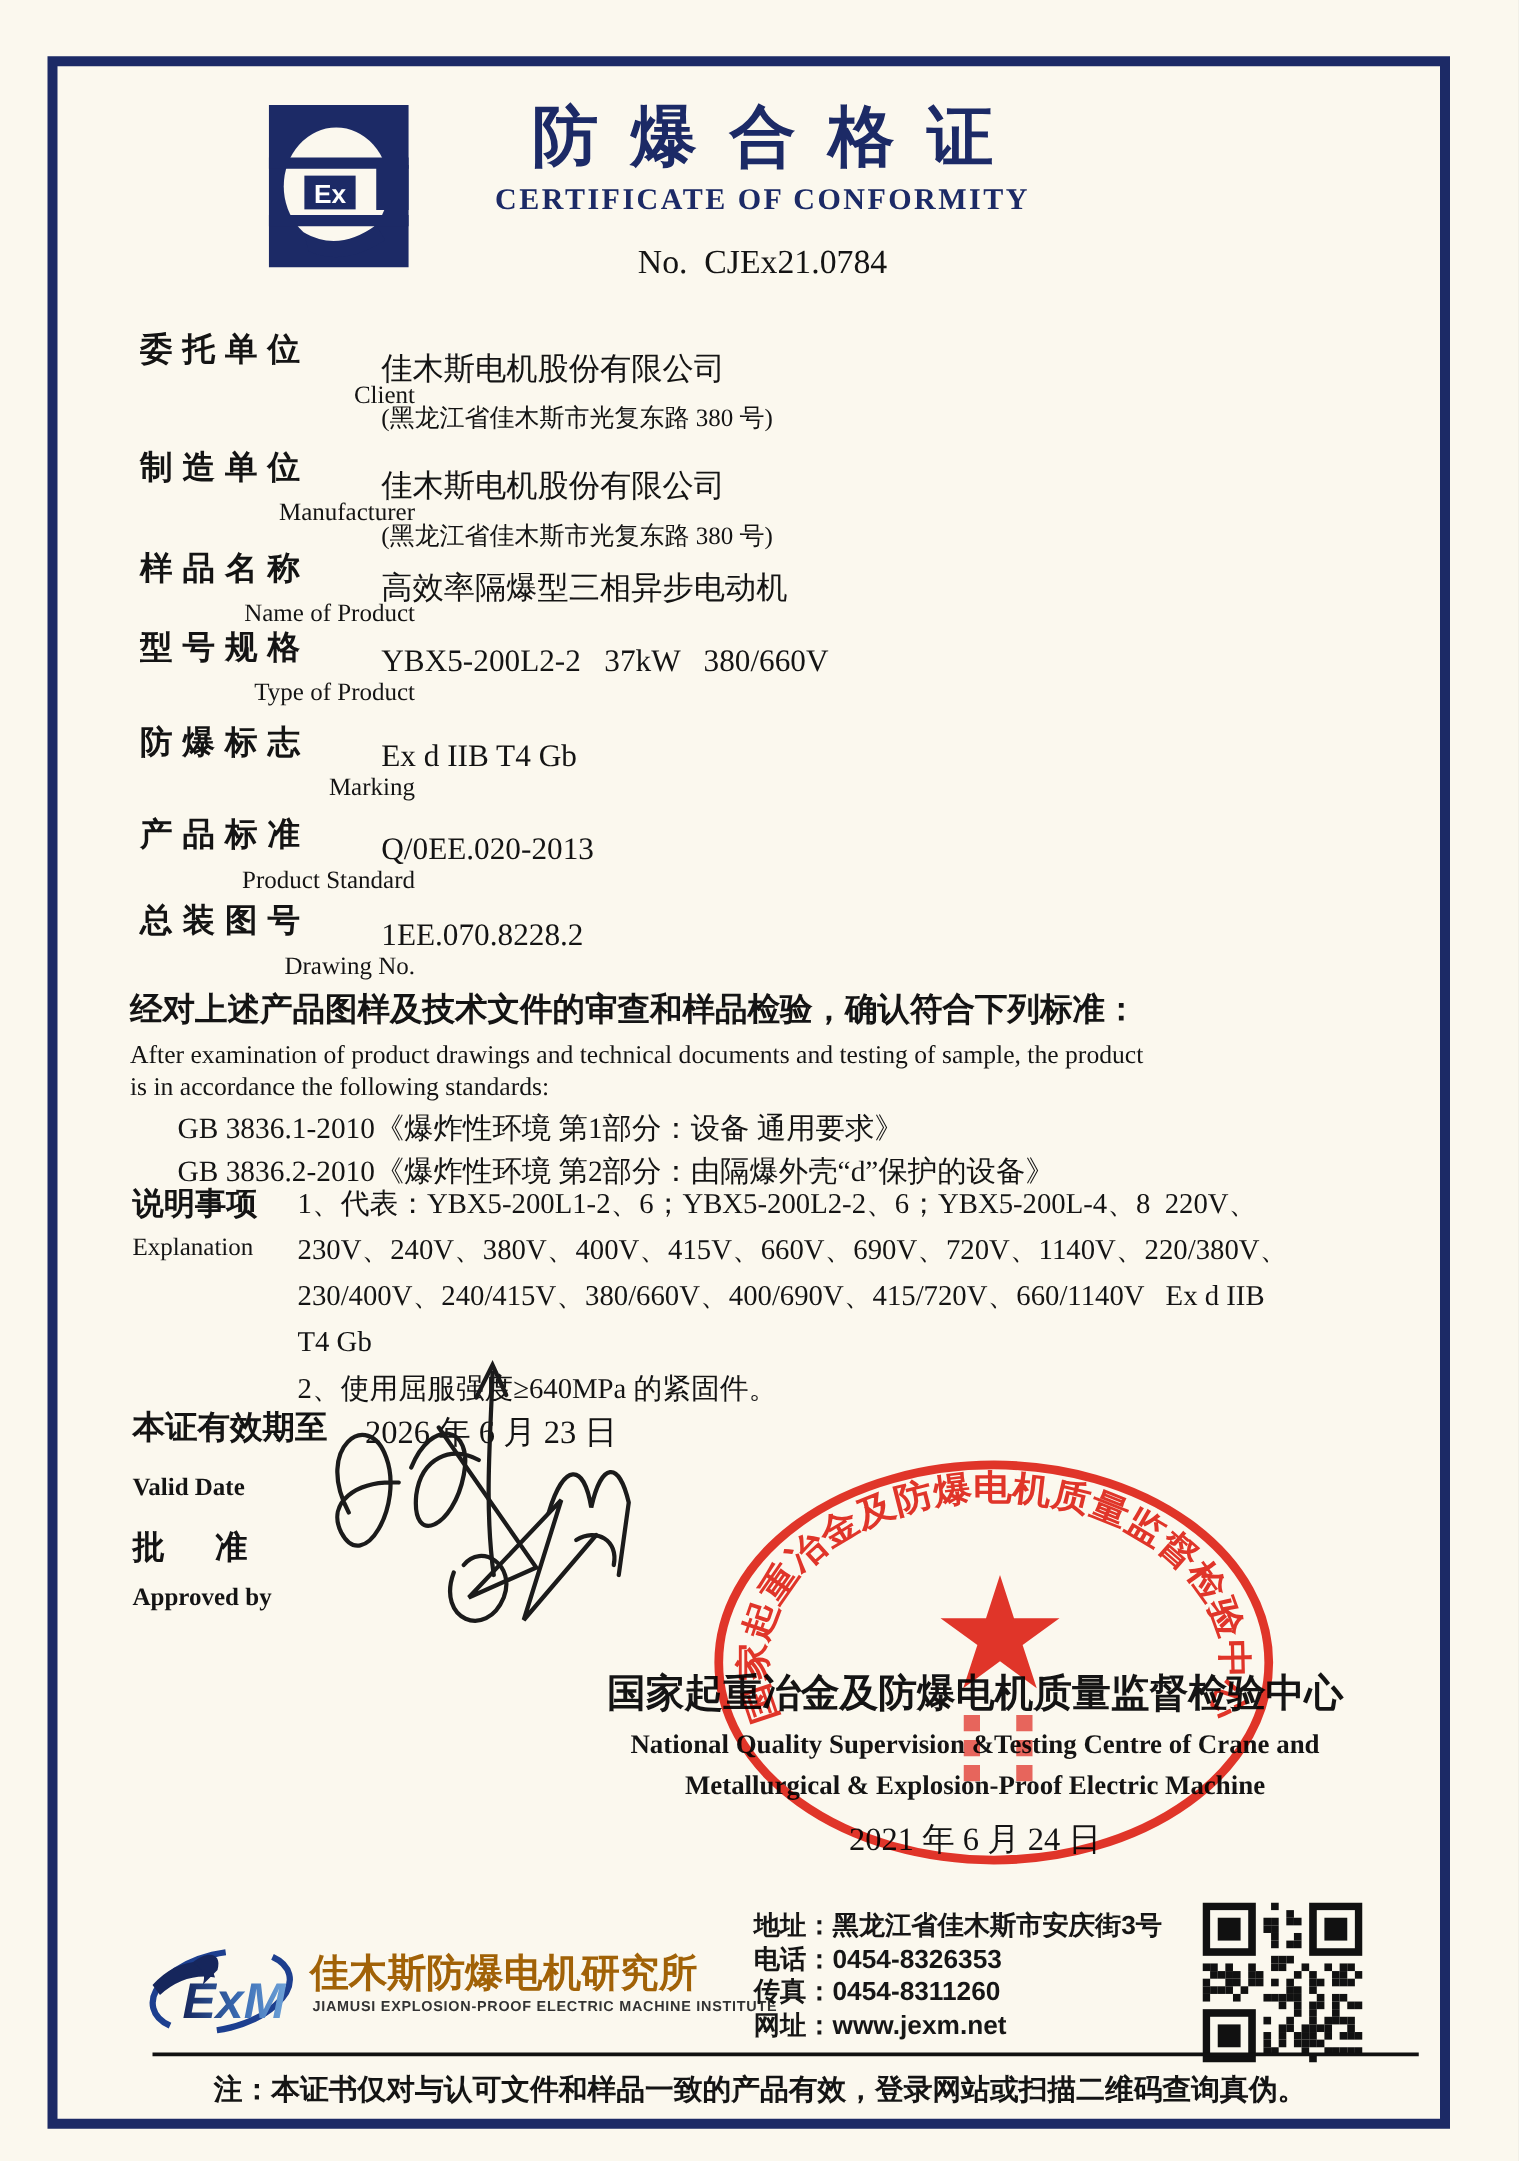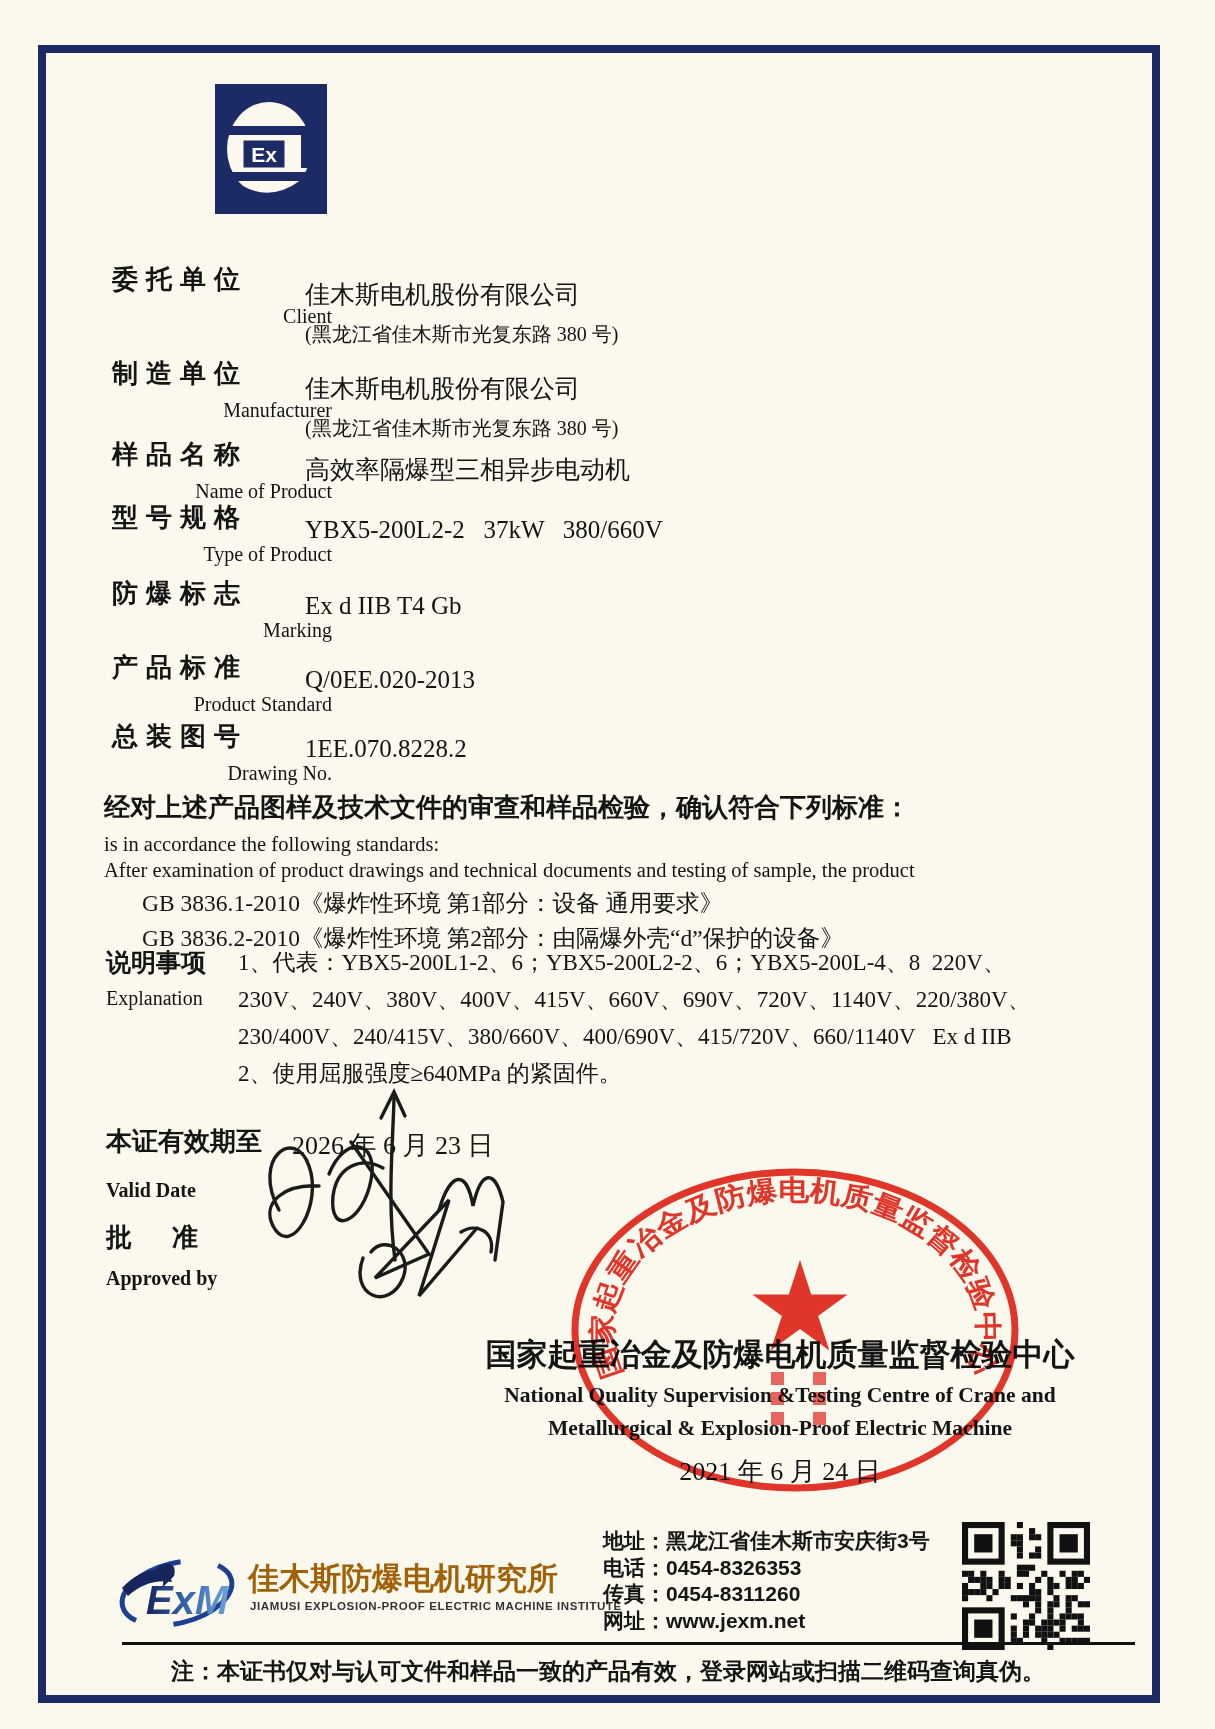--- a/index.html
+++ b/index.html
@@ -88,6 +88,11 @@
     <path d="M28 102 Q56 118 86 96 L93 108 Q60 130 32 117 Z" fill="#1c2a66"></path>
   </svg>
 
+  <div class="titles">
+    <div class="title-cn">防爆合格证</div>
+    <div class="title-en">CERTIFICATE OF CONFORMITY</div>
+    <div class="cert-no">No.  CJEx21.0784</div>
+  </div>
 
   <div class="f-row rowA">
     <div class="flabel">

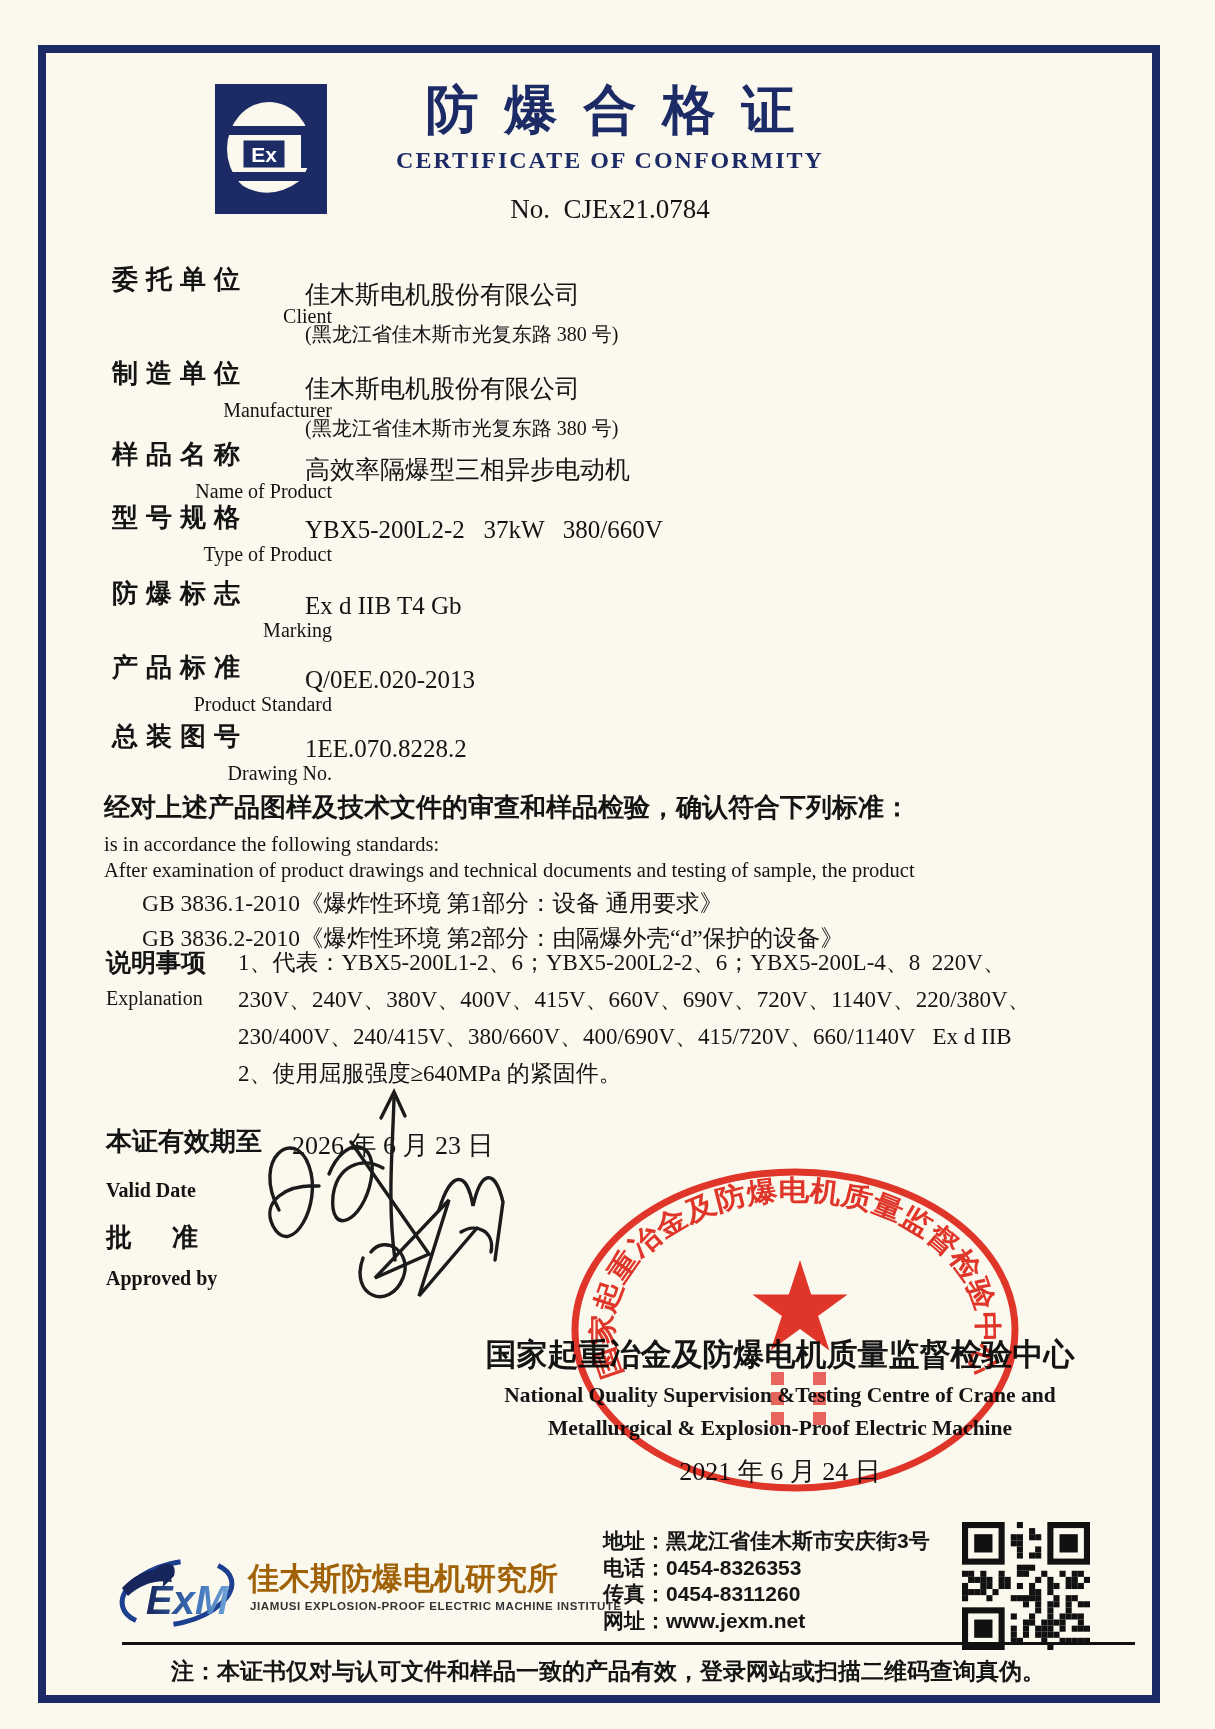--- a/index.html
+++ b/index.html
@@ -162,8 +162,8 @@
 
   <div class="statement">
     <div class="stmt-cn">经对上述产品图样及技术文件的审查和样品检验，确认符合下列标准：</div>
+    <div class="stmt-en">After examination of product drawings and technical documents and testing of sample, the product</div>
     <div class="stmt-en">is in accordance the following standards:</div>
-    <div class="stmt-en">After examination of product drawings and technical documents and testing of sample, the product</div>
     <div class="std-wrap">
       <div class="std-line">GB 3836.1-2010《爆炸性环境 第1部分：设备 通用要求》</div>
       <div class="std-line">GB 3836.2-2010《爆炸性环境 第2部分：由隔爆外壳“d”保护的设备》</div>

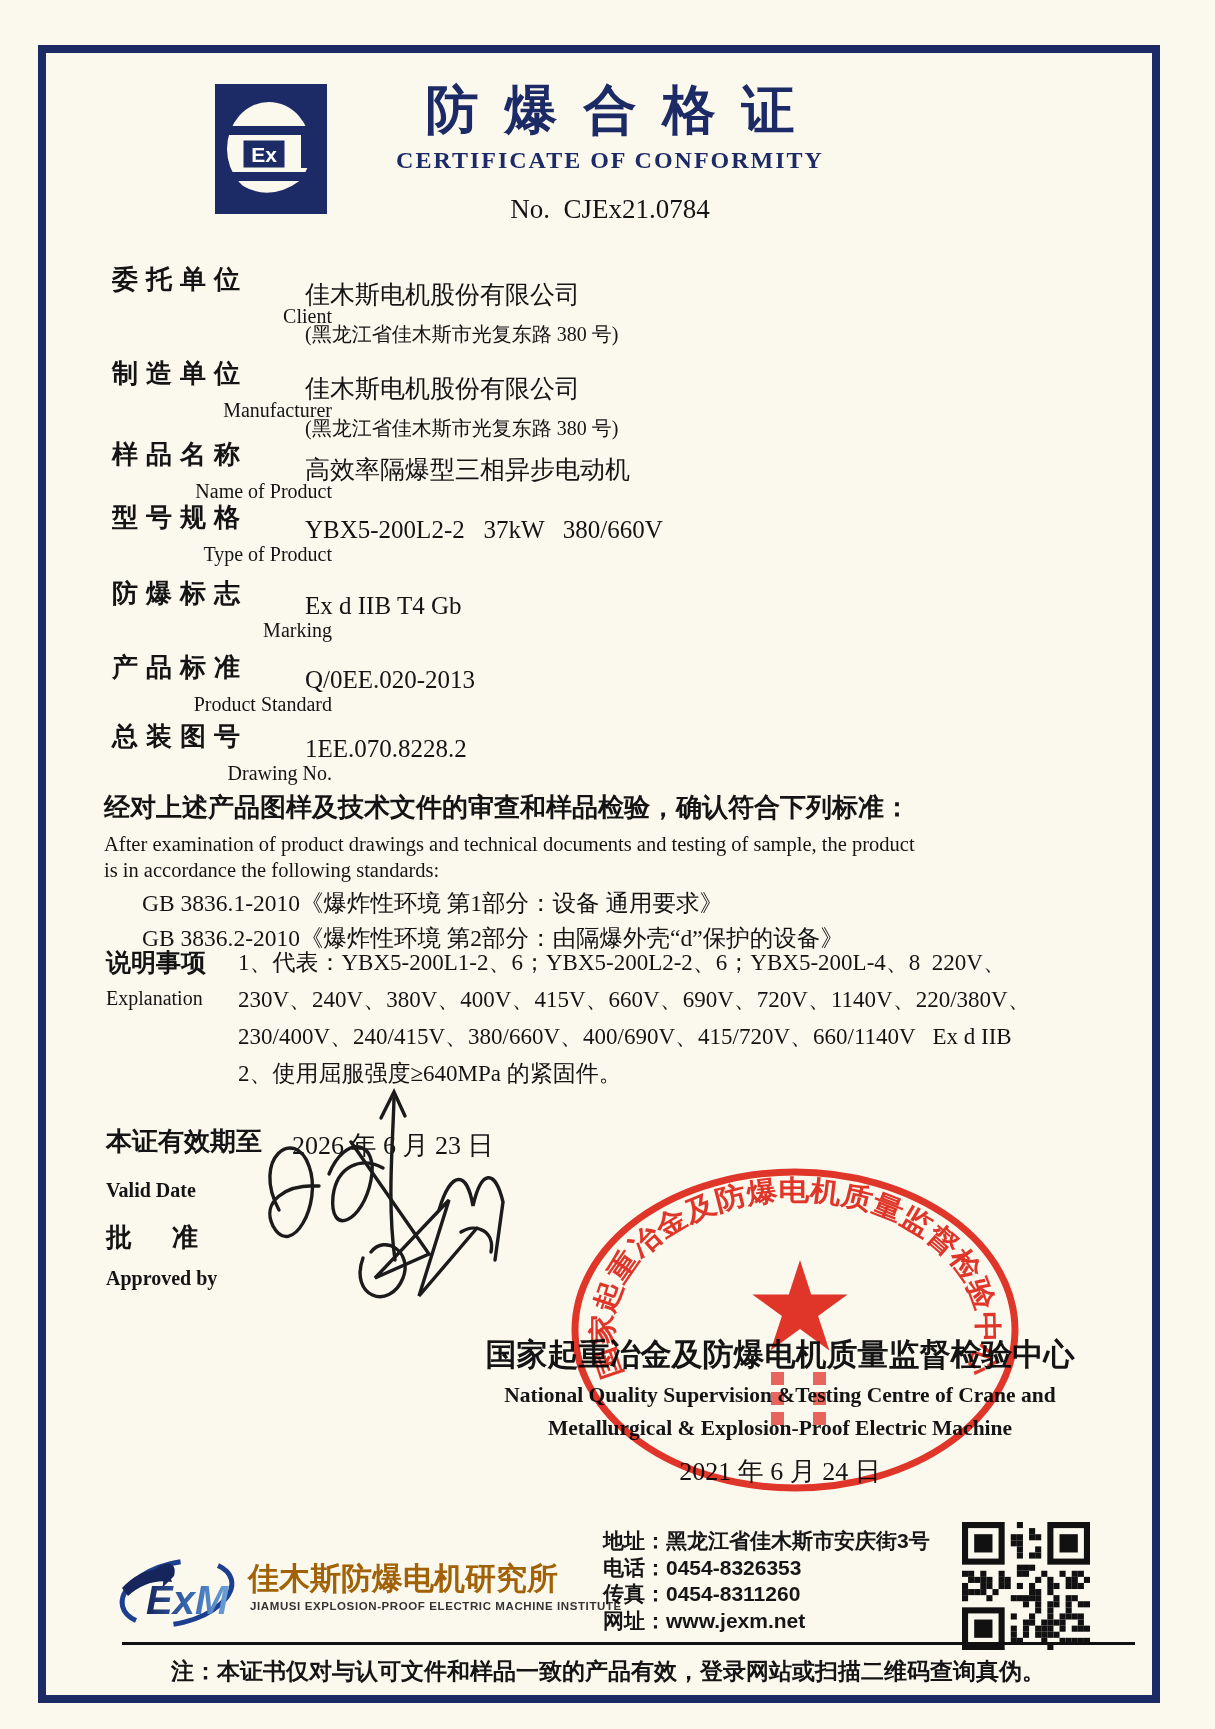--- a/index.html
+++ b/index.html
@@ -178,6 +178,7 @@
     <div class="exp-line">1、代表：YBX5-200L1-2、6；YBX5-200L2-2、6；YBX5-200L-4、8  220V、</div>
     <div class="exp-line">230V、240V、380V、400V、415V、660V、690V、720V、1140V、220/380V、</div>
     <div class="exp-line">230/400V、240/415V、380/660V、400/690V、415/720V、660/1140V   Ex d IIB</div>
+    <div class="exp-line">T4 Gb</div>
     <div class="exp-line">2、使用屈服强度≥640MPa 的紧固件。</div>
   </div>
 

